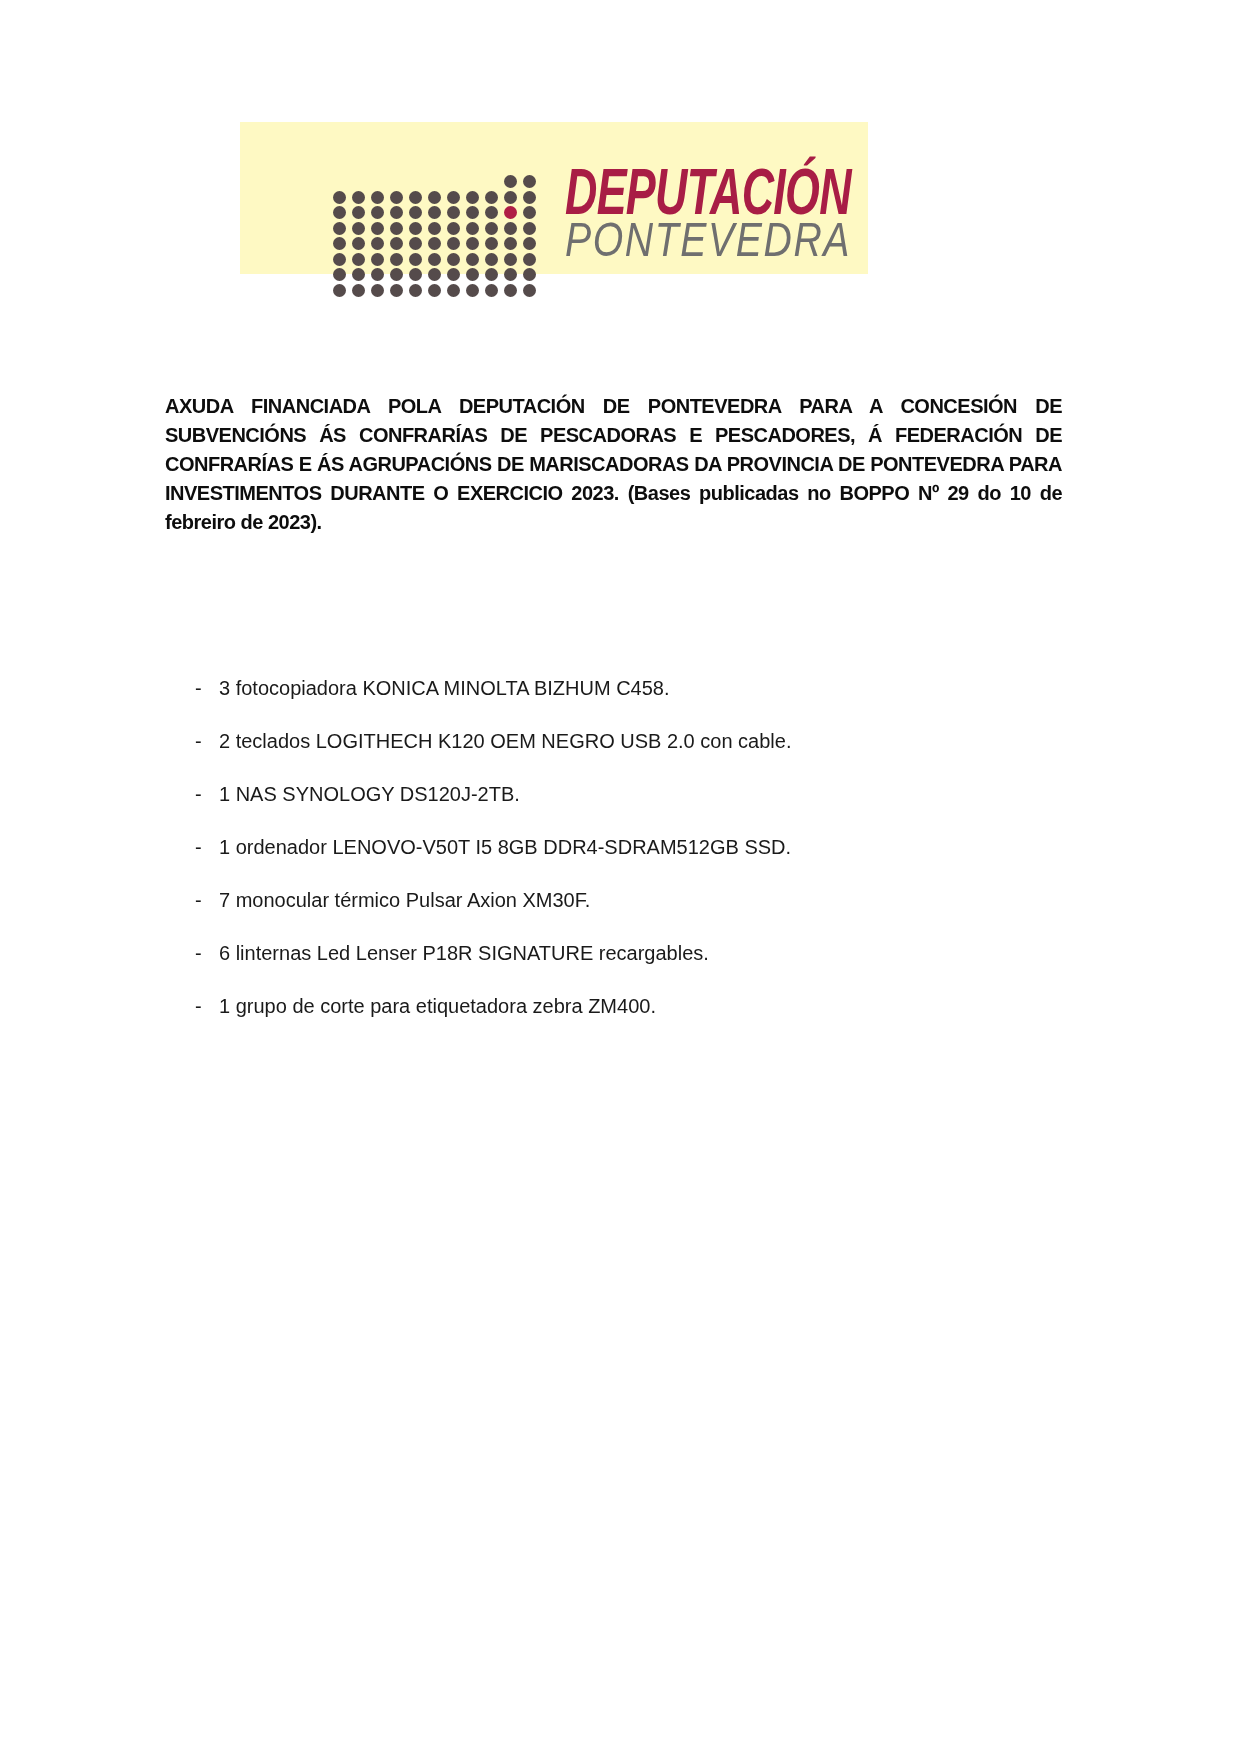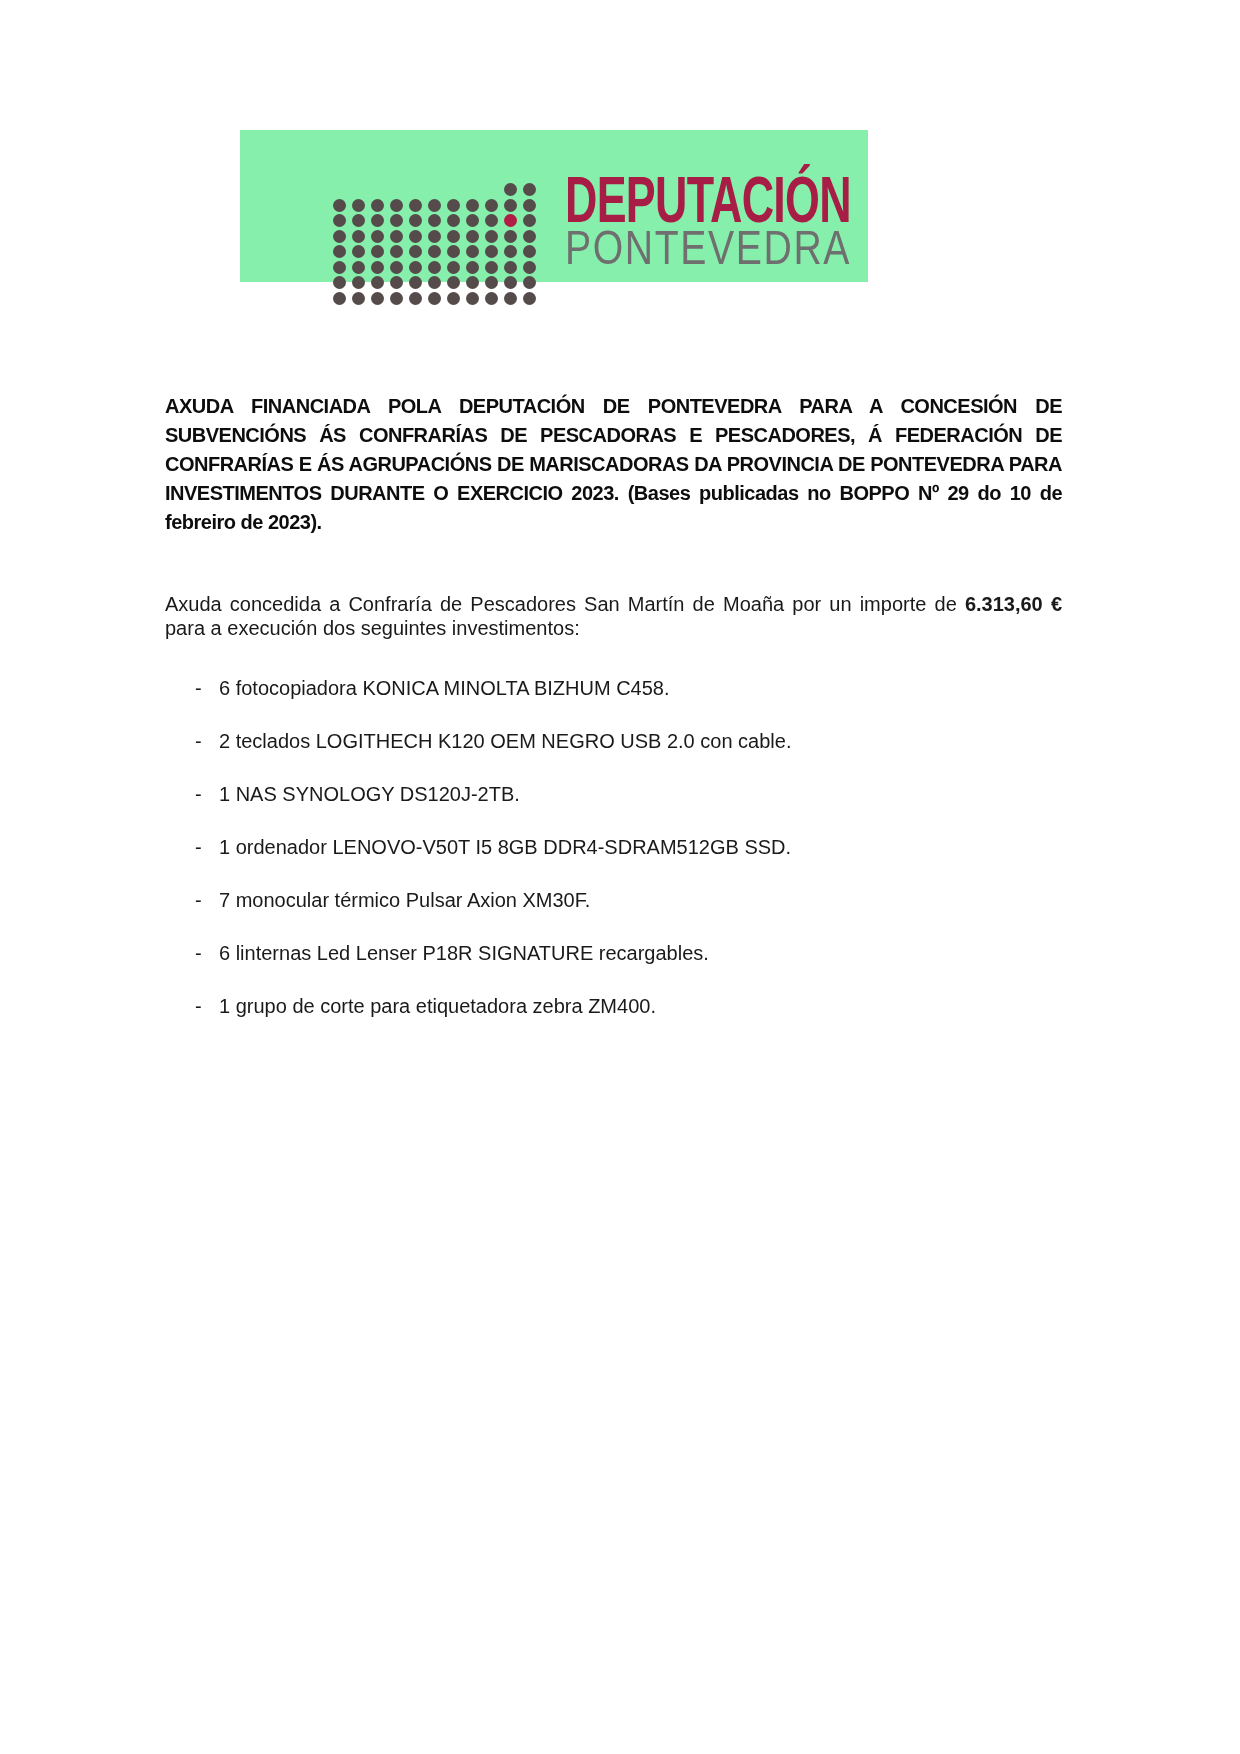--- a/index.html
+++ b/index.html
@@ -21,10 +21,11 @@
   .logo {
     position: absolute;
     left: 240px;
-    top: 130px;
+    top: 122px;
     width: 628px;
     height: 152px;
-    background: #86efac;
+    background: #fef9c3;
+    font-style: italic;
   }
   .dotgrid {
     position: absolute;

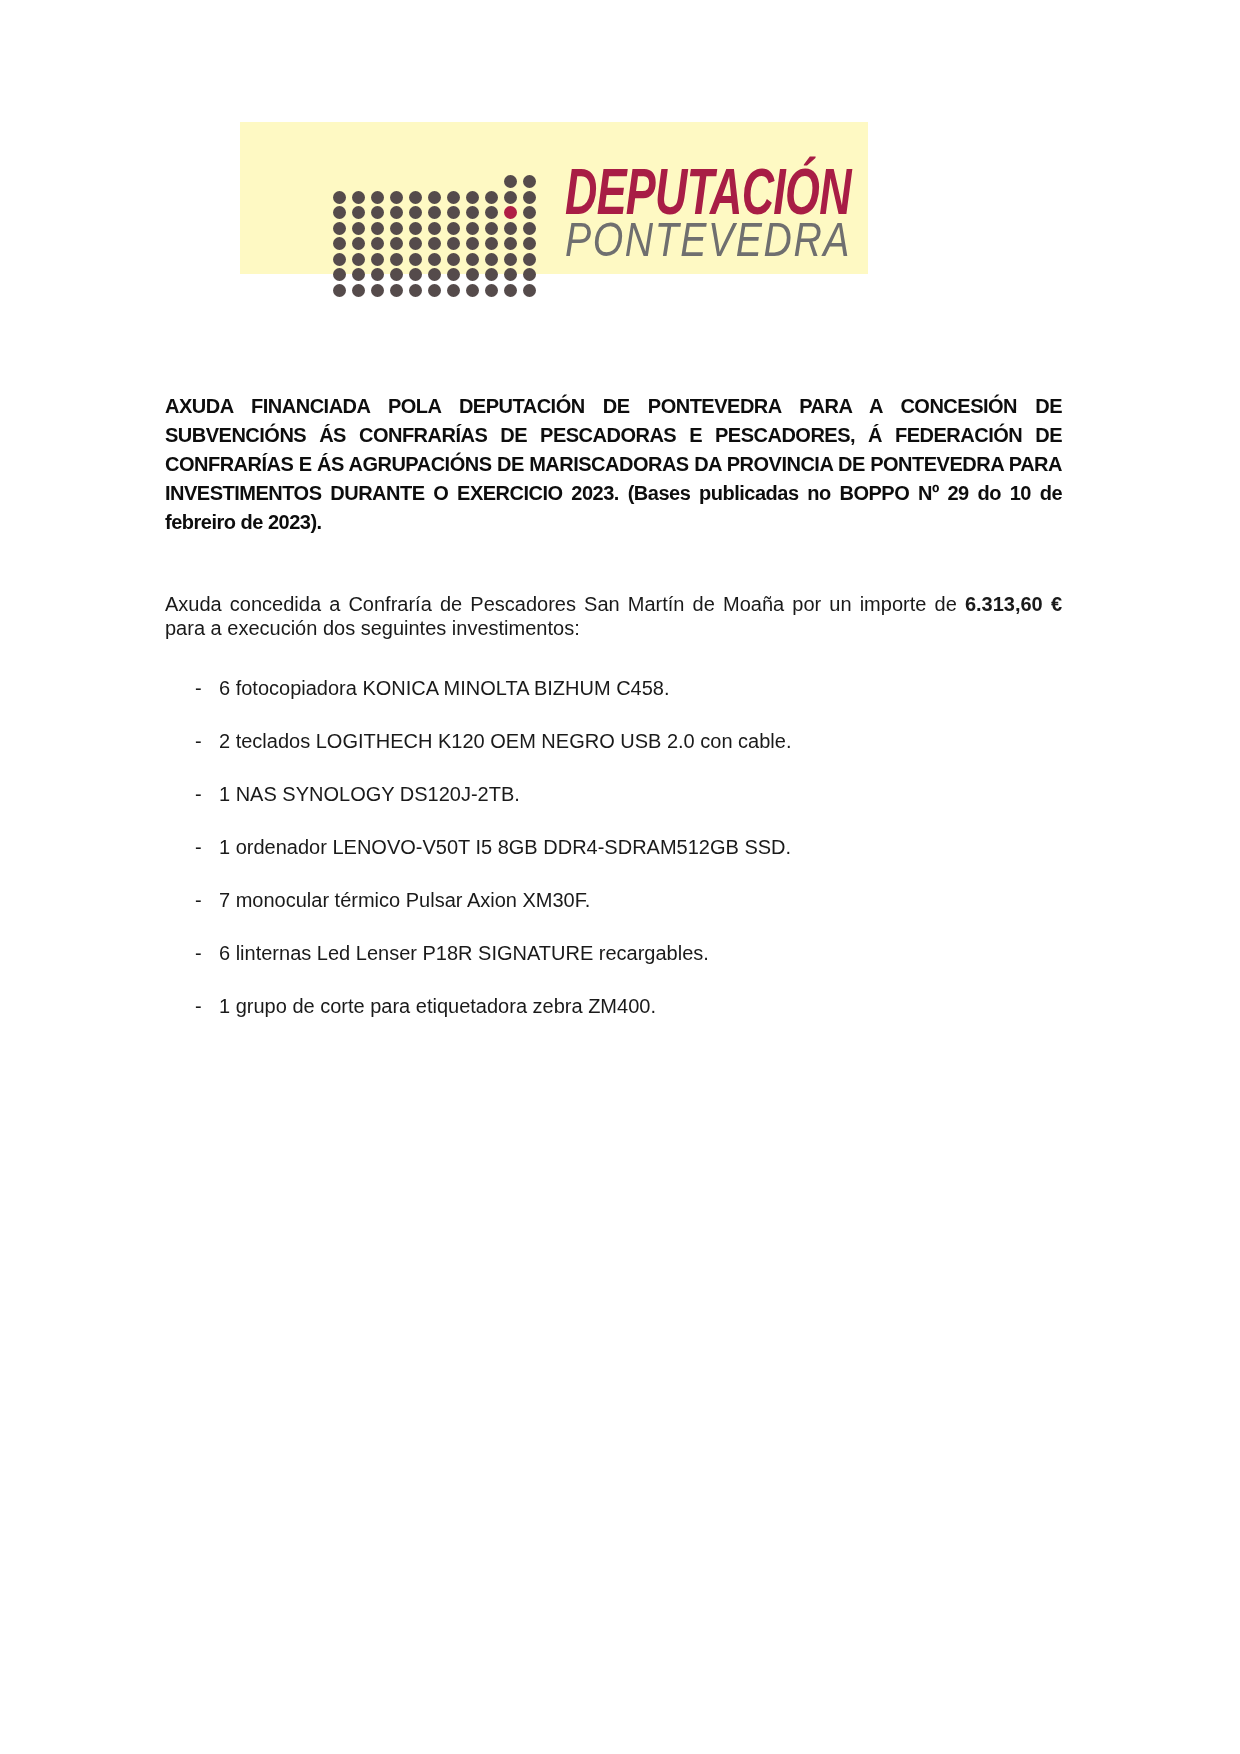--- a/index.html
+++ b/index.html
@@ -205,7 +205,6 @@
 
   <p class="header-par">AXUDA FINANCIADA POLA DEPUTACIÓN DE PONTEVEDRA PARA A CONCESIÓN DE SUBVENCIÓNS ÁS CONFRARÍAS DE PESCADORAS E PESCADORES, Á FEDERACIÓN DE CONFRARÍAS E ÁS AGRUPACIÓNS DE MARISCADORAS DA PROVINCIA DE PONTEVEDRA PARA INVESTIMENTOS DURANTE O EXERCICIO 2023. (Bases publicadas no BOPPO Nº 29 do 10 de febreiro de 2023).</p>
 
-  <p class="intro-par"><span>Axuda concedida a Confraría de Pescadores San Martín de Moaña por un importe de </span><b>6.313,60 €</b><span> para a execución dos seguintes investimentos:</span></p>
 
   <div class="invest-list">
       <div class="list-item">

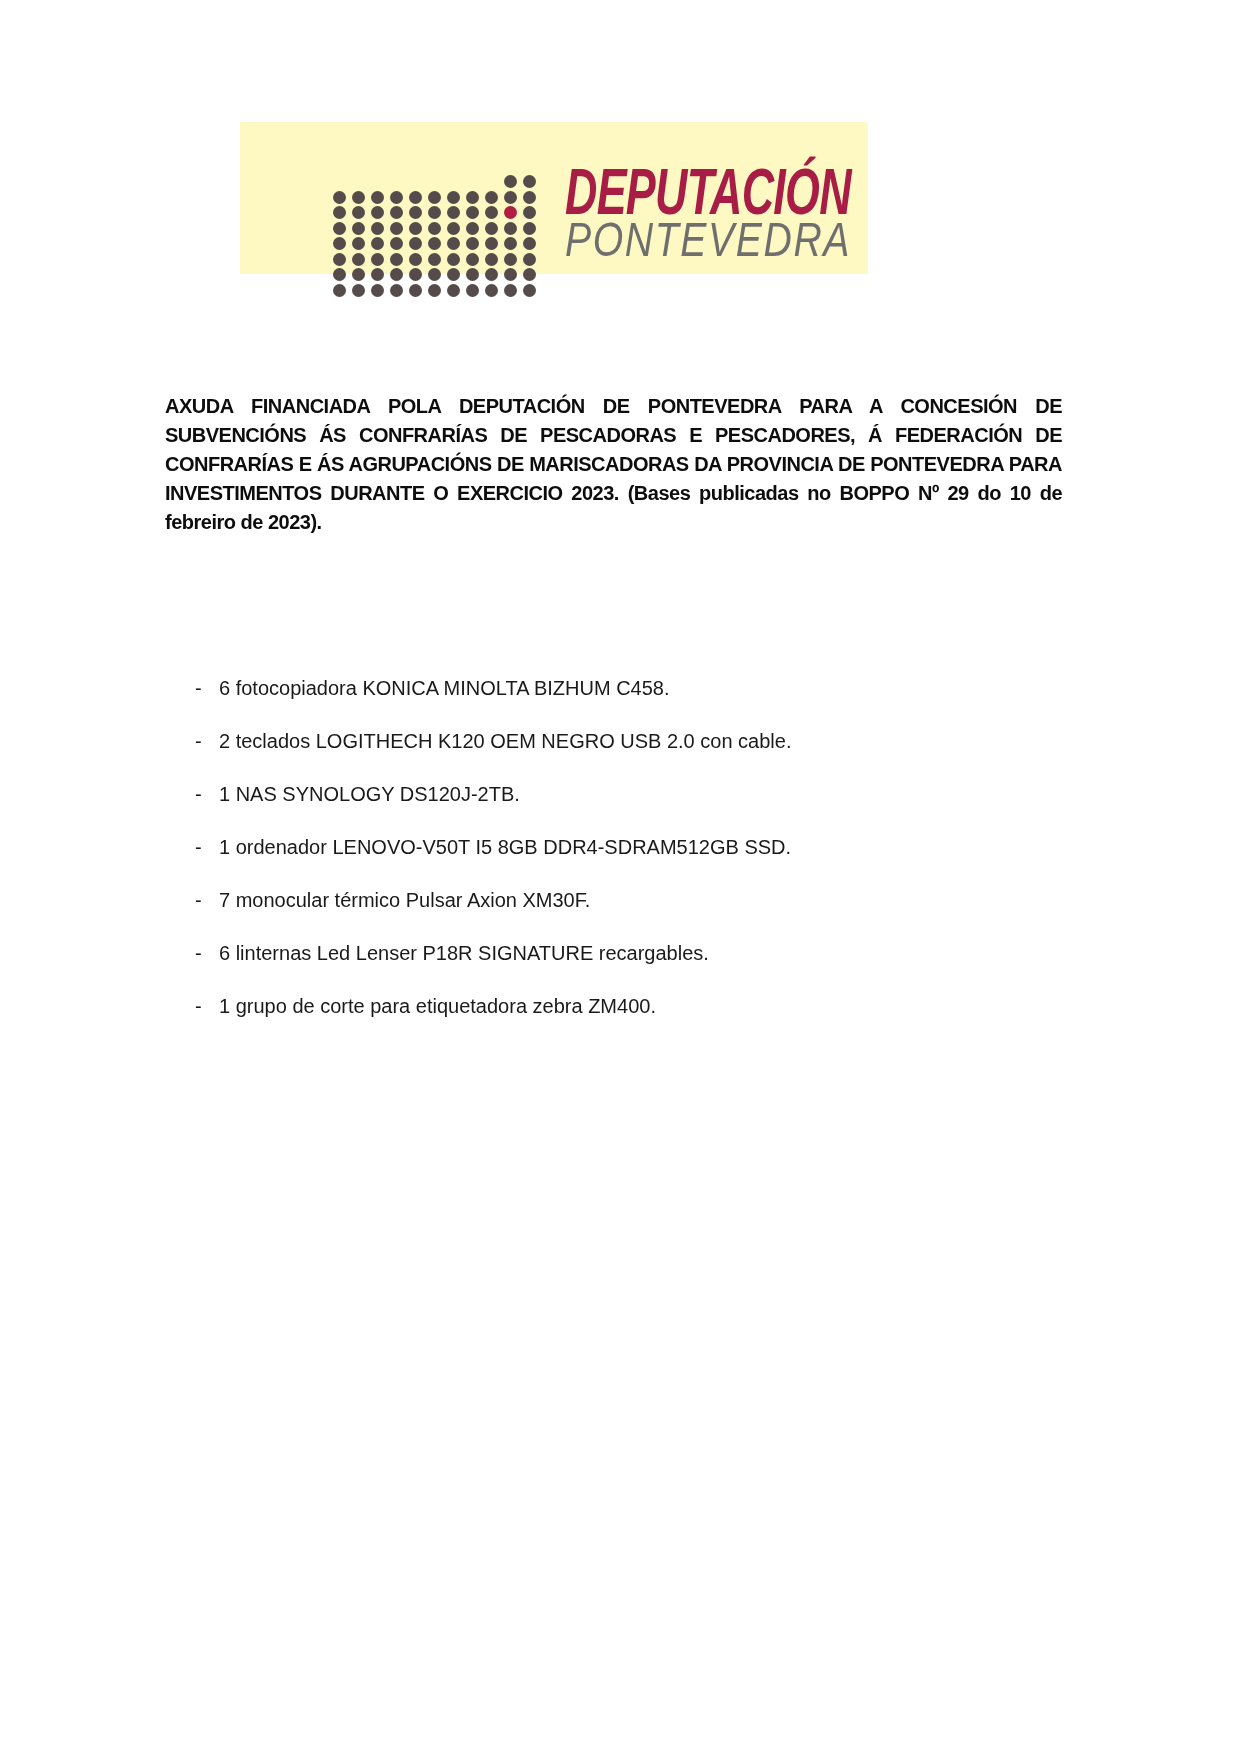--- a/index.html
+++ b/index.html
@@ -209,7 +209,7 @@
   <div class="invest-list">
       <div class="list-item">
         <span class="bullet">-</span>
-        <span class="item-text">6 fotocopiadora KONICA MINOLTA BIZHUM C458.</span>
+        <span class="item-text">3 fotocopiadora KONICA MINOLTA BIZHUM C458.</span>
       </div>
       <div class="list-item">
         <span class="bullet">-</span>

